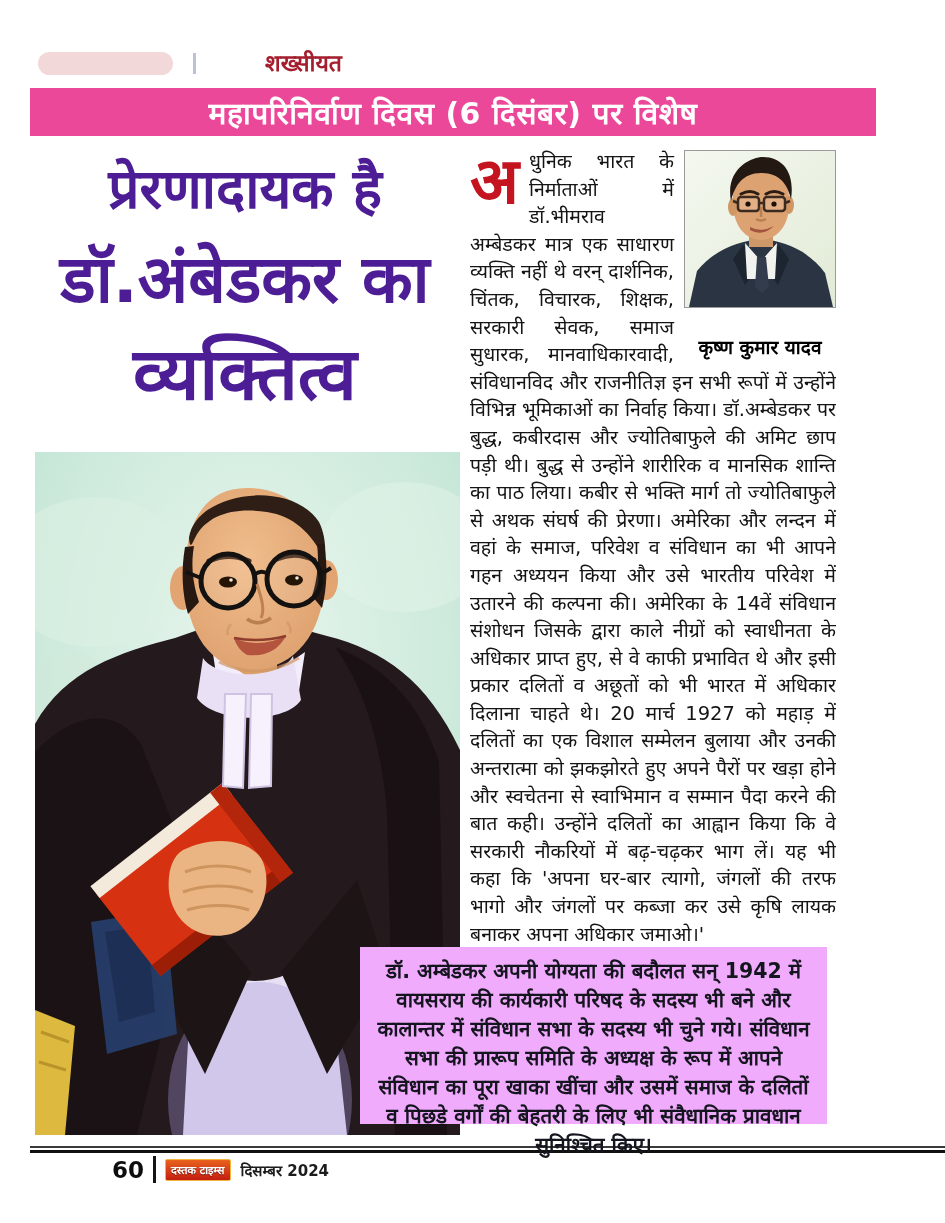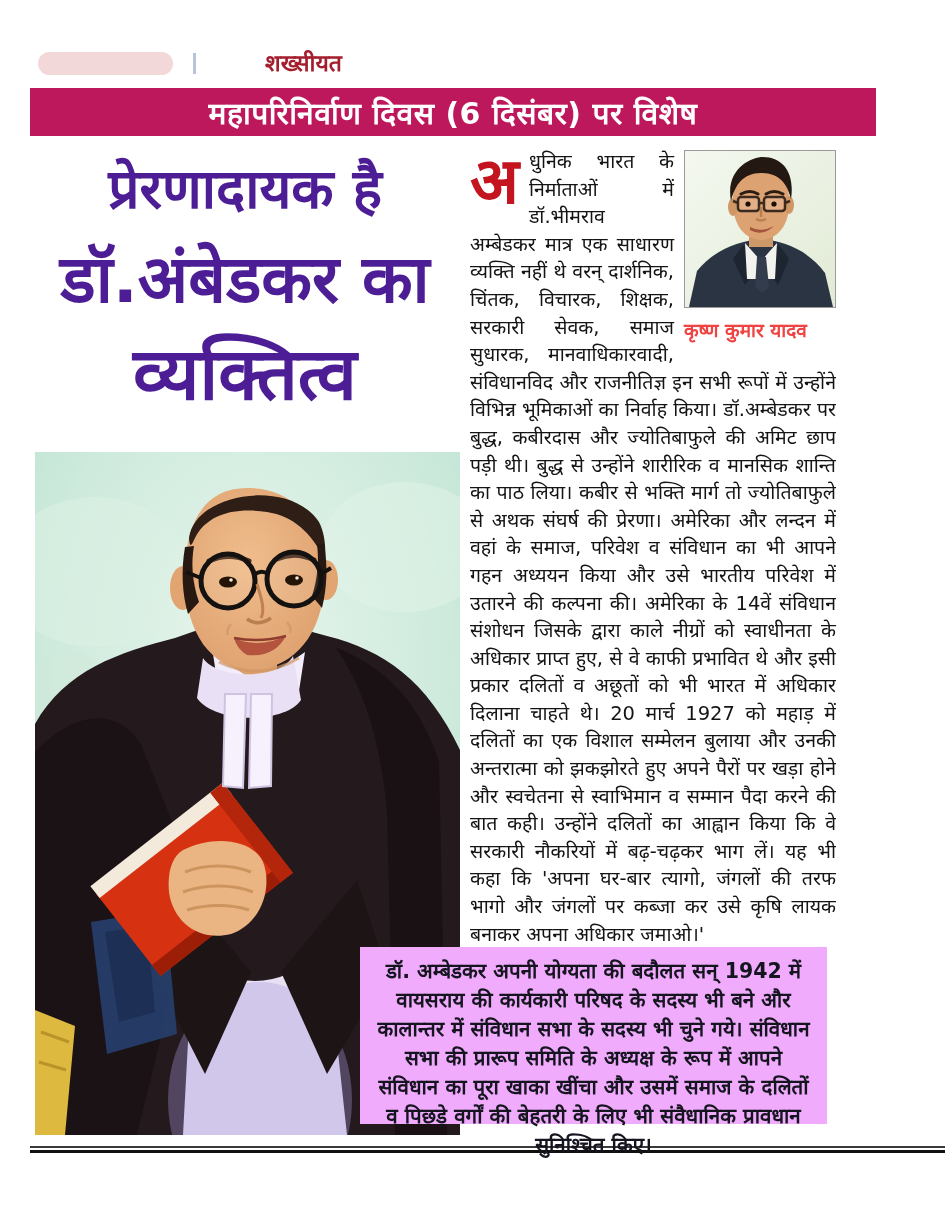--- a/index.html
+++ b/index.html
@@ -13,7 +13,7 @@
   .section-label{margin-left:69px;font-size:23px;font-weight:700;color:#a41e2d;line-height:1;}
 
   
-  .banner{position:absolute;left:30px;top:88px;width:846px;height:48px;background:#be185d;
+  .banner{position:absolute;left:30px;top:88px;width:846px;height:48px;background:#ec4899;
           display:flex;align-items:center;justify-content:center;color:#ffffff;
           font-size:30px;font-weight:700;letter-spacing:.5px;}
 

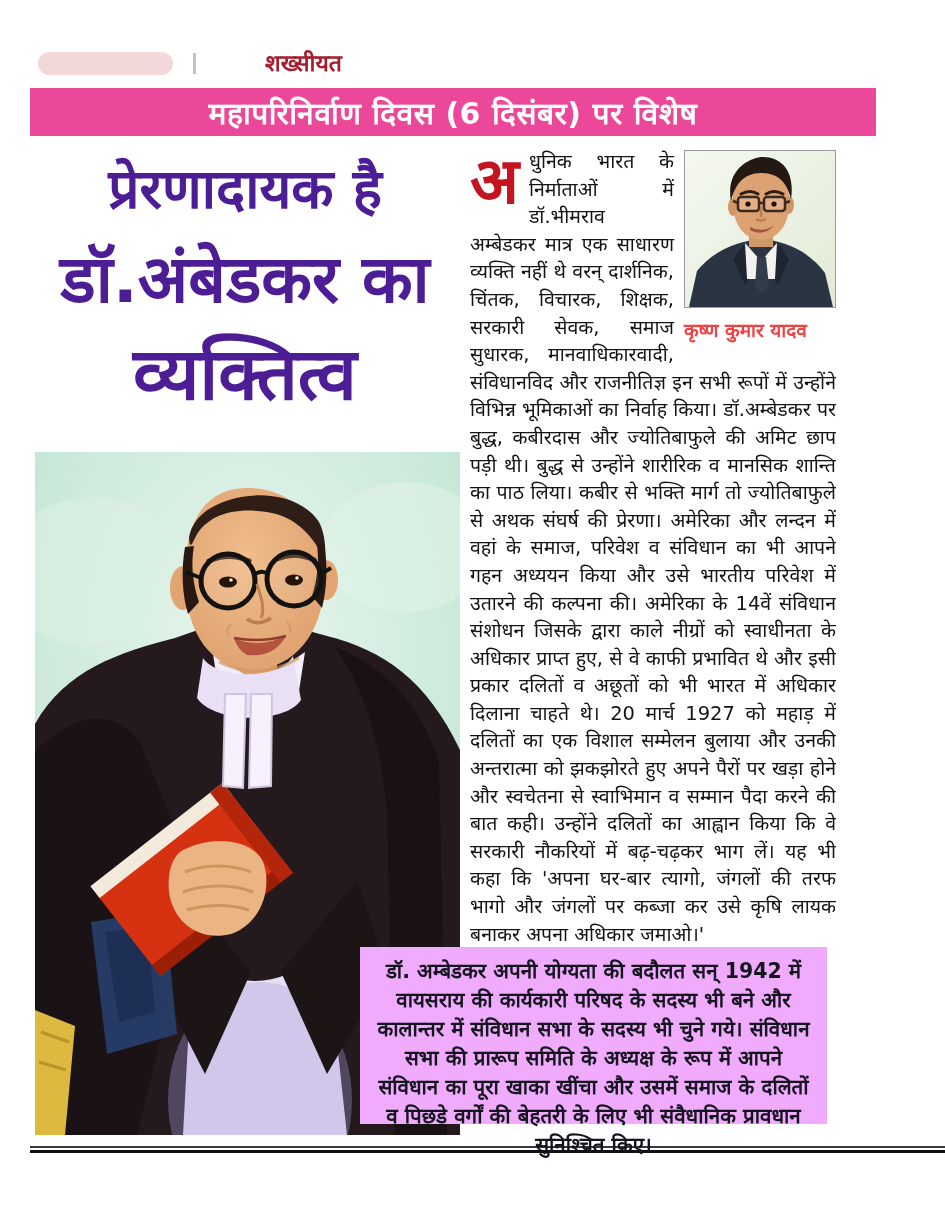--- a/index.html
+++ b/index.html
@@ -29,7 +29,7 @@
   .article p{margin:0;}
   .photo-block{float:right;width:152px;margin:2px 0 4px 10px;}
   .author-photo{display:block;width:150px;height:156px;border:1px solid #9a9a9a;background:#eef3e6;}
-  .author-caption{text-align:left;font-weight:700;font-size:19px;padding-top:9px;color:#ef4444;}
+  .author-caption{text-align:center;font-weight:700;font-size:19px;padding-top:26px;color:#000000;}
   .dropcap{float:left;color:#c41420;font-weight:800;font-size:64px;line-height:54px;padding:6px 10px 2px 0;}
 
   

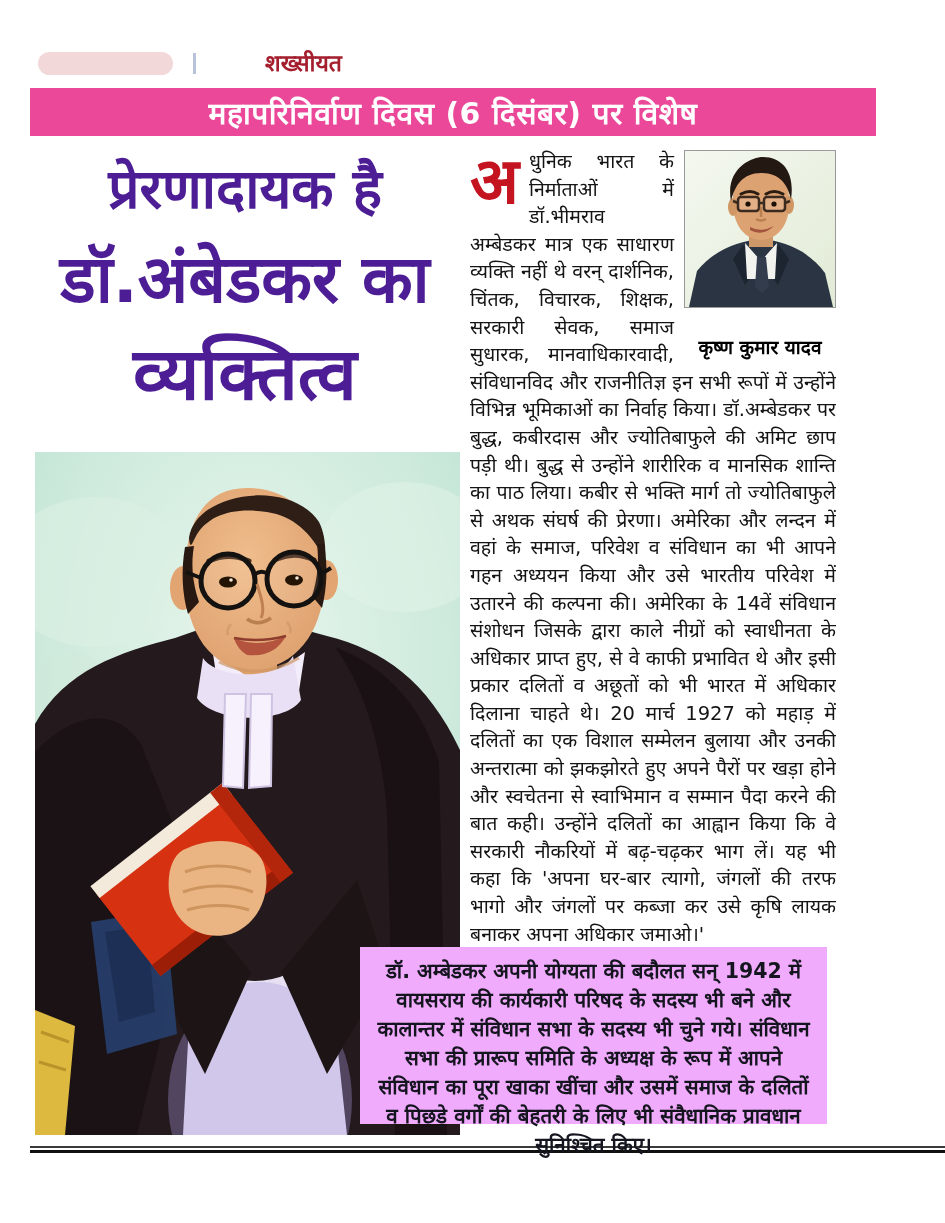--- a/index.html
+++ b/index.html
@@ -204,6 +204,12 @@
 
   <div class="rule1"></div>
   <div class="rule2"></div>
+  <div class="footer">
+    <span class="page-number">60</span>
+    <span class="footer-vbar"></span>
+    <span class="mag-logo">दस्तक टाइम्स</span>
+    <span class="issue">दिसम्बर 2024</span>
+  </div>
 
 </div>
 

